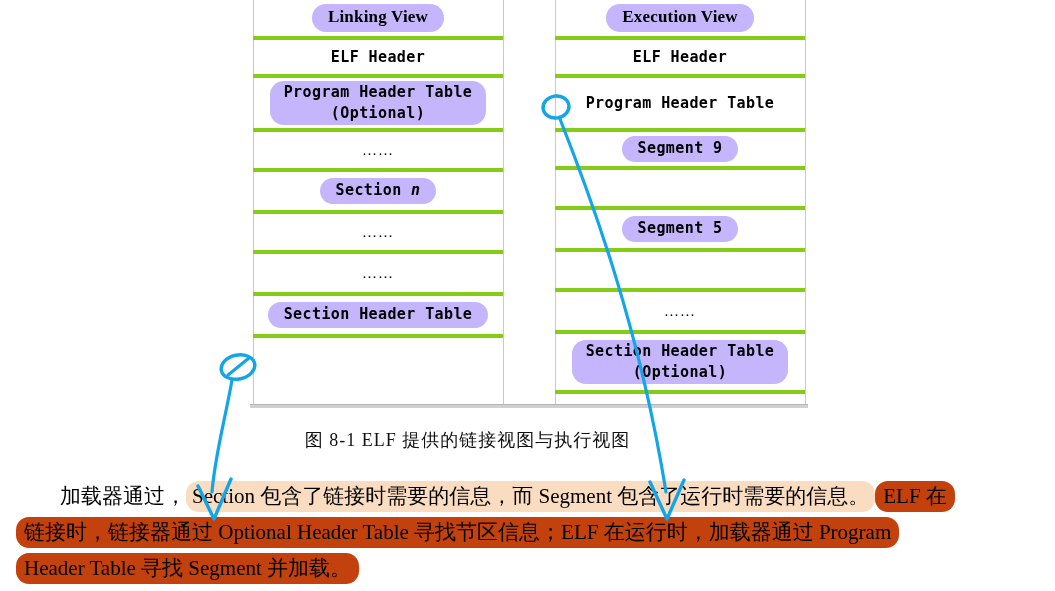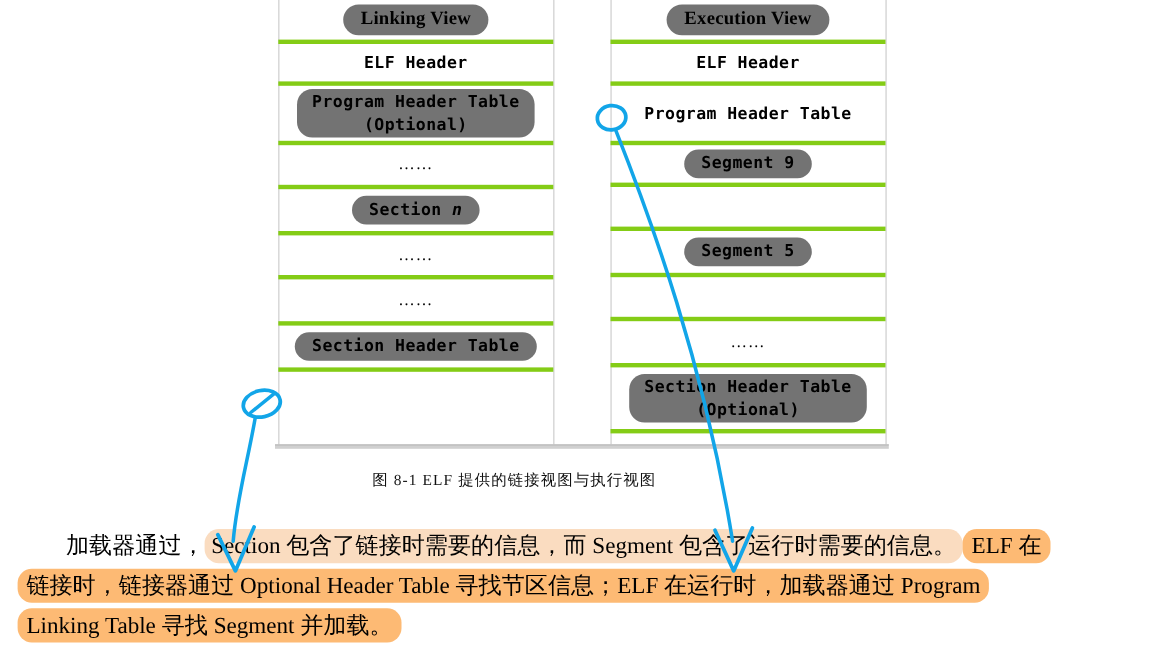--- a/index.html
+++ b/index.html
@@ -91,7 +91,7 @@
 
   
   .hl {
-    background: #737373;
+    background: #c4b5fd;
     border-radius: 14px;
     padding: 2px 16px 3px 16px;
     display: inline-block;

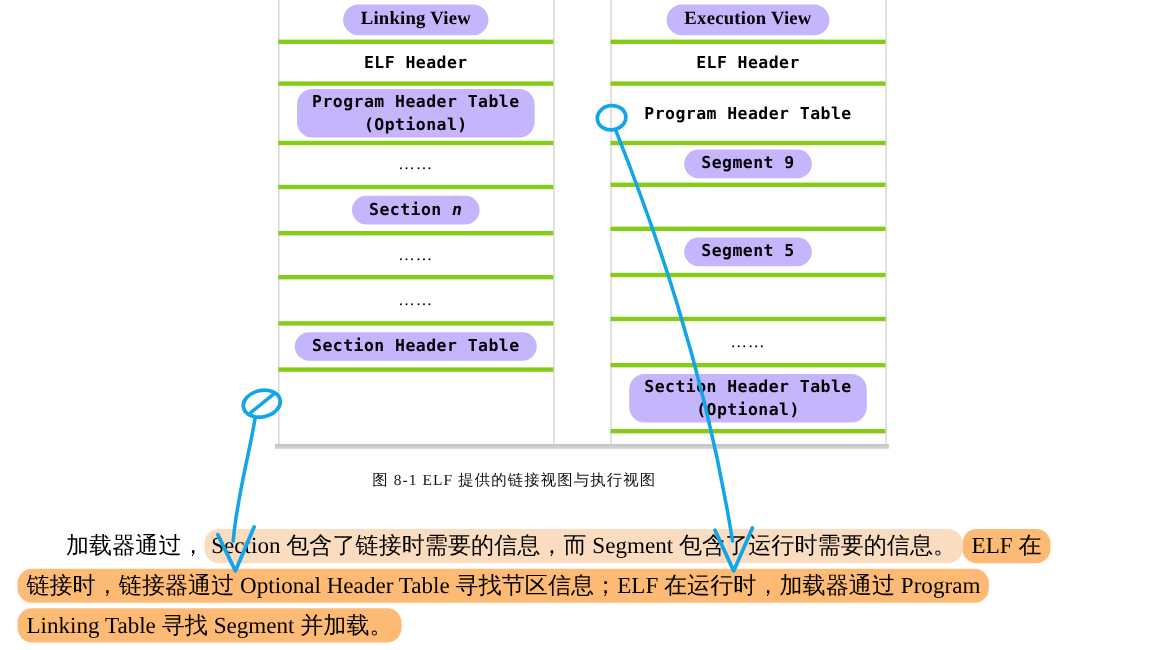--- a/index.html
+++ b/index.html
@@ -109,7 +109,7 @@
     width: 935px;
     text-align: center;
     font-family: "Liberation Serif", "DejaVu Serif", serif;
-    font-size: 14px;
+    font-size: 18px;
     letter-spacing: 1px;
     color: #111;
   }

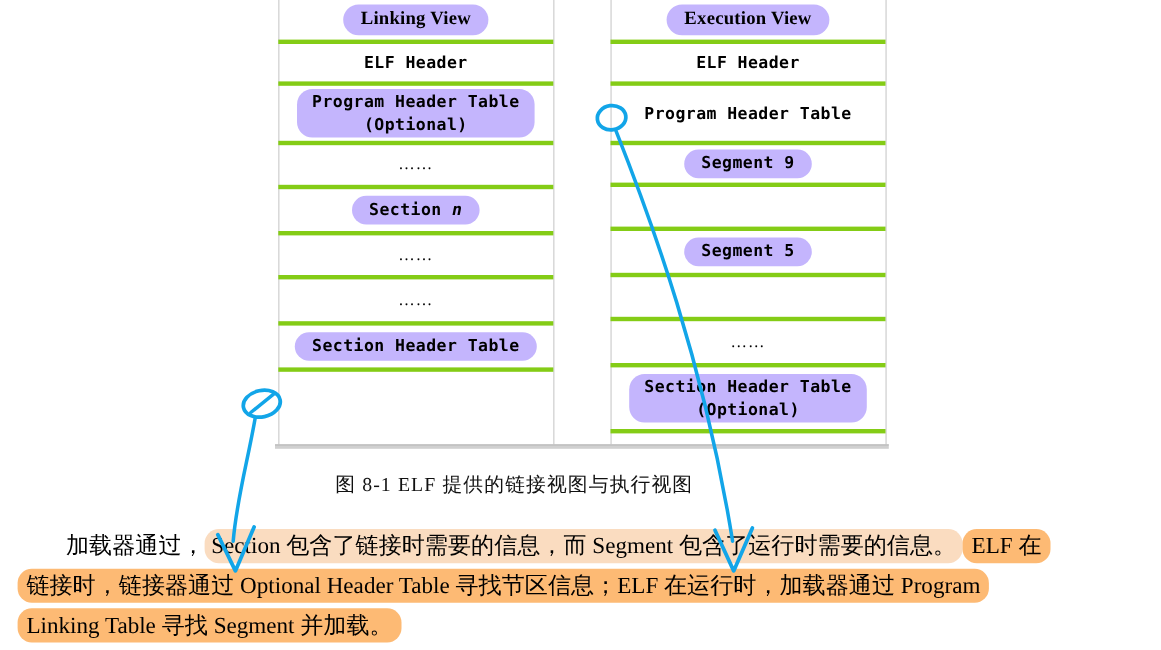--- a/index.html
+++ b/index.html
@@ -135,7 +135,7 @@
     -webkit-box-decoration-break: clone;
   }
   .mark-blue {
-    background: #fdba74;
+    background: #c2410c;
     border-radius: 13px;
     padding: 3px 8px 4px 8px;
     box-decoration-break: clone;

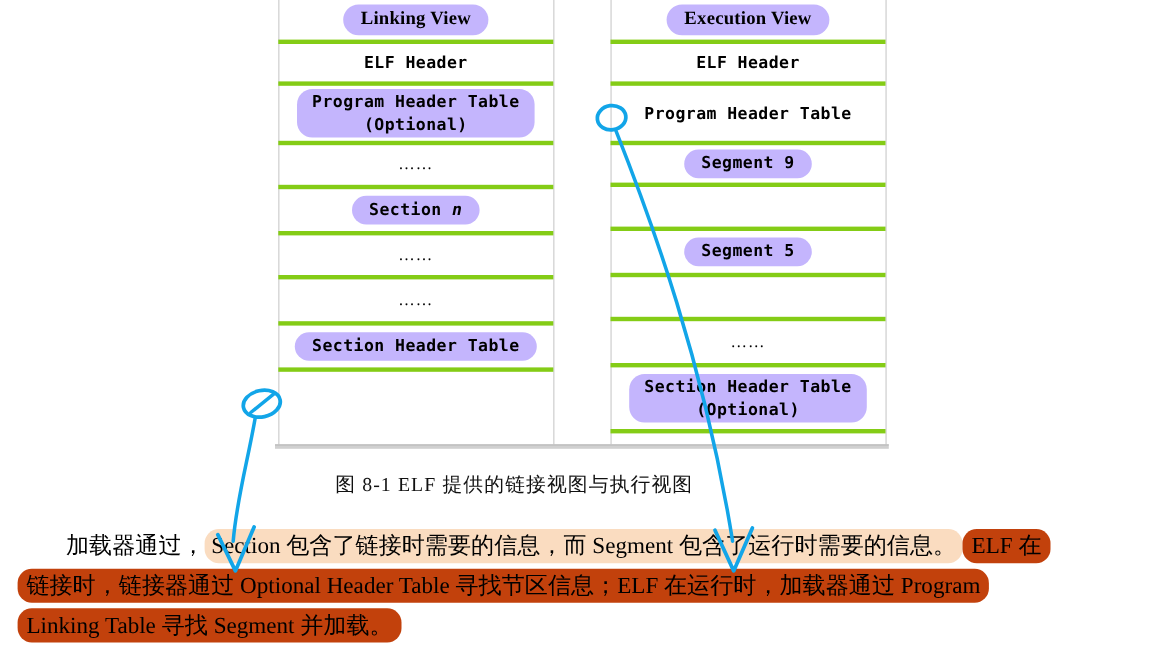--- a/index.html
+++ b/index.html
@@ -230,7 +230,7 @@
 <div id="body-text">
   <div class="line"><span class="indent"></span><span>加载器通过，</span><span class="mark-orange">Section 包含了链接时需要的信息，而 Segment 包含了运行时需要的信息。</span><span class="mark-blue">ELF 在</span></div>
   <div class="line"><span class="mark-blue">链接时，链接器通过 Optional Header Table 寻找节区信息；ELF 在运行时，加载器通过 Program</span></div>
-  <div class="line"><span class="mark-blue">Linking Table 寻找 Segment 并加载。</span></div>
+  <div class="line"><span class="mark-blue">Header Table 寻找 Segment 并加载。</span></div>
 </div>
 
 <svg id="annotations" viewBox="0 0 1055 591">

